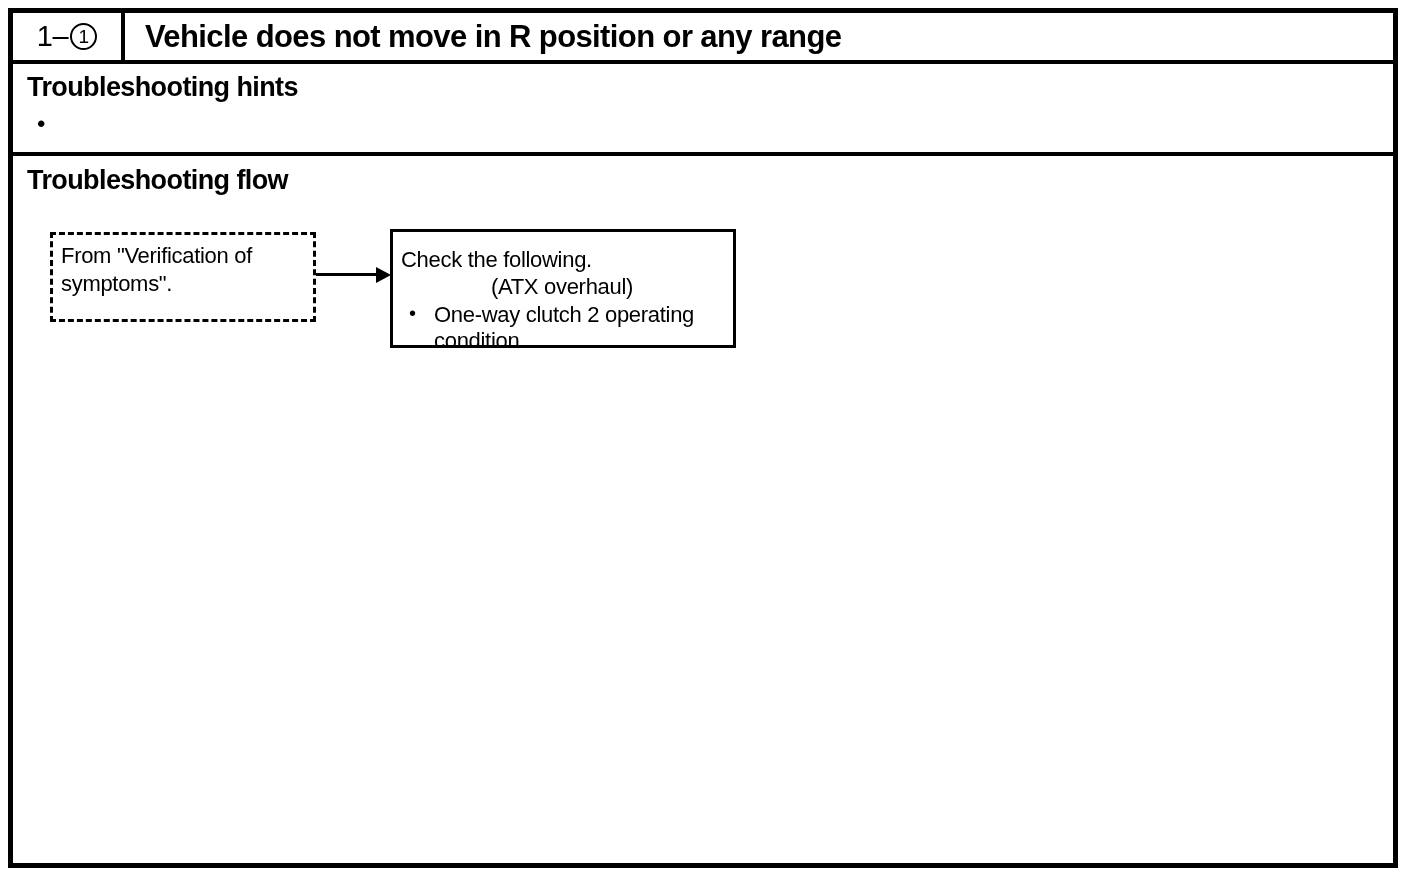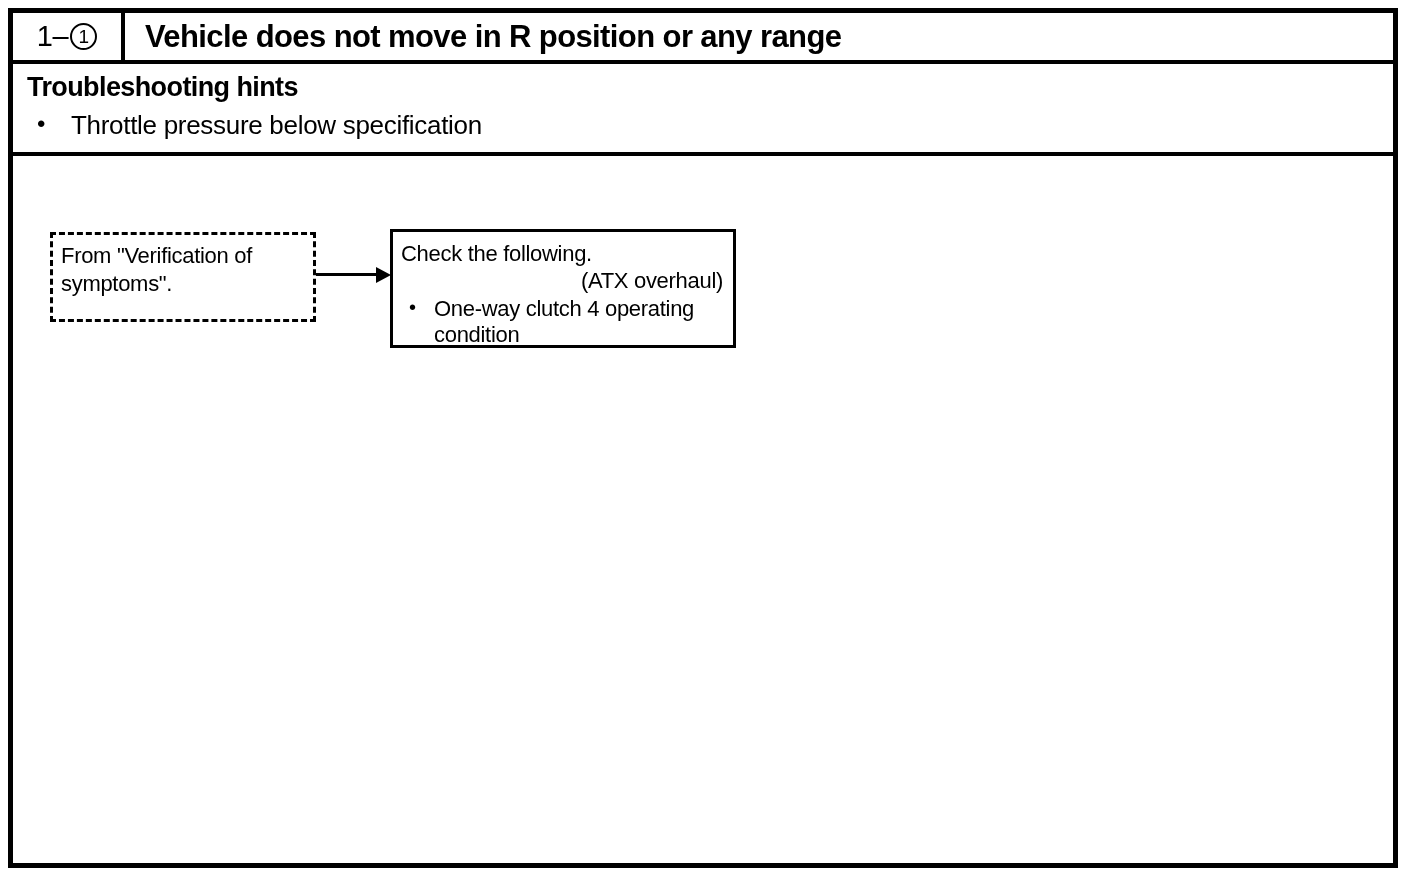--- a/index.html
+++ b/index.html
@@ -163,7 +163,6 @@
       <div class="section-heading">Troubleshooting hints</div>
       <div class="bullet-row">
         <span class="bullet-dot">•</span>
-        <span class="bullet-text">Throttle pressure below specification</span>
       </div>
     </div>
 

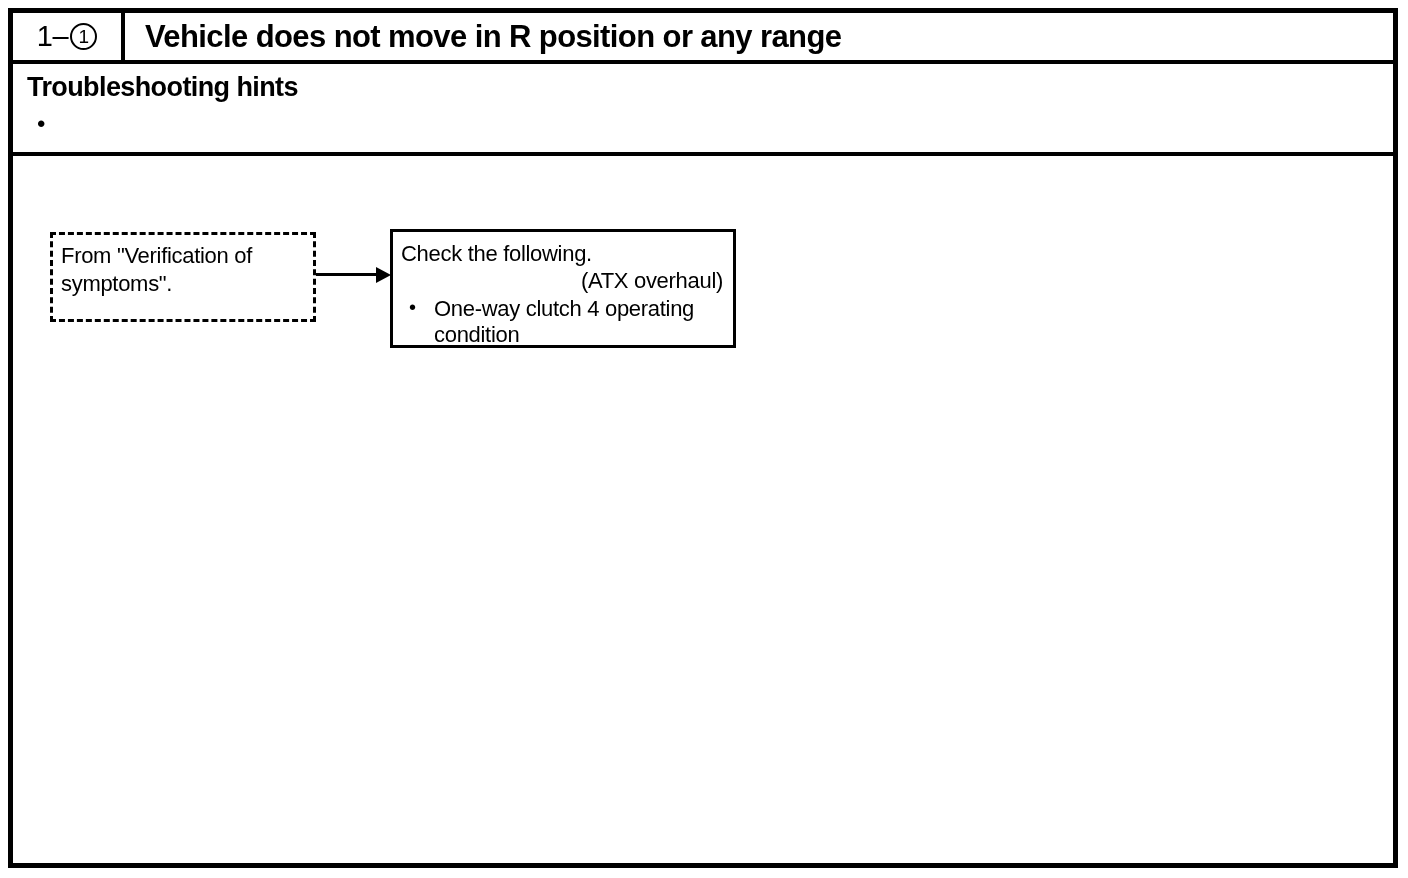--- a/index.html
+++ b/index.html
@@ -167,6 +167,7 @@
     </div>
 
     <div class="flow-section">
+      <div class="section-heading">Troubleshooting flow</div>
       <div class="flowchart">
 
         <div class="from-box">From "Verification of symptoms".</div>

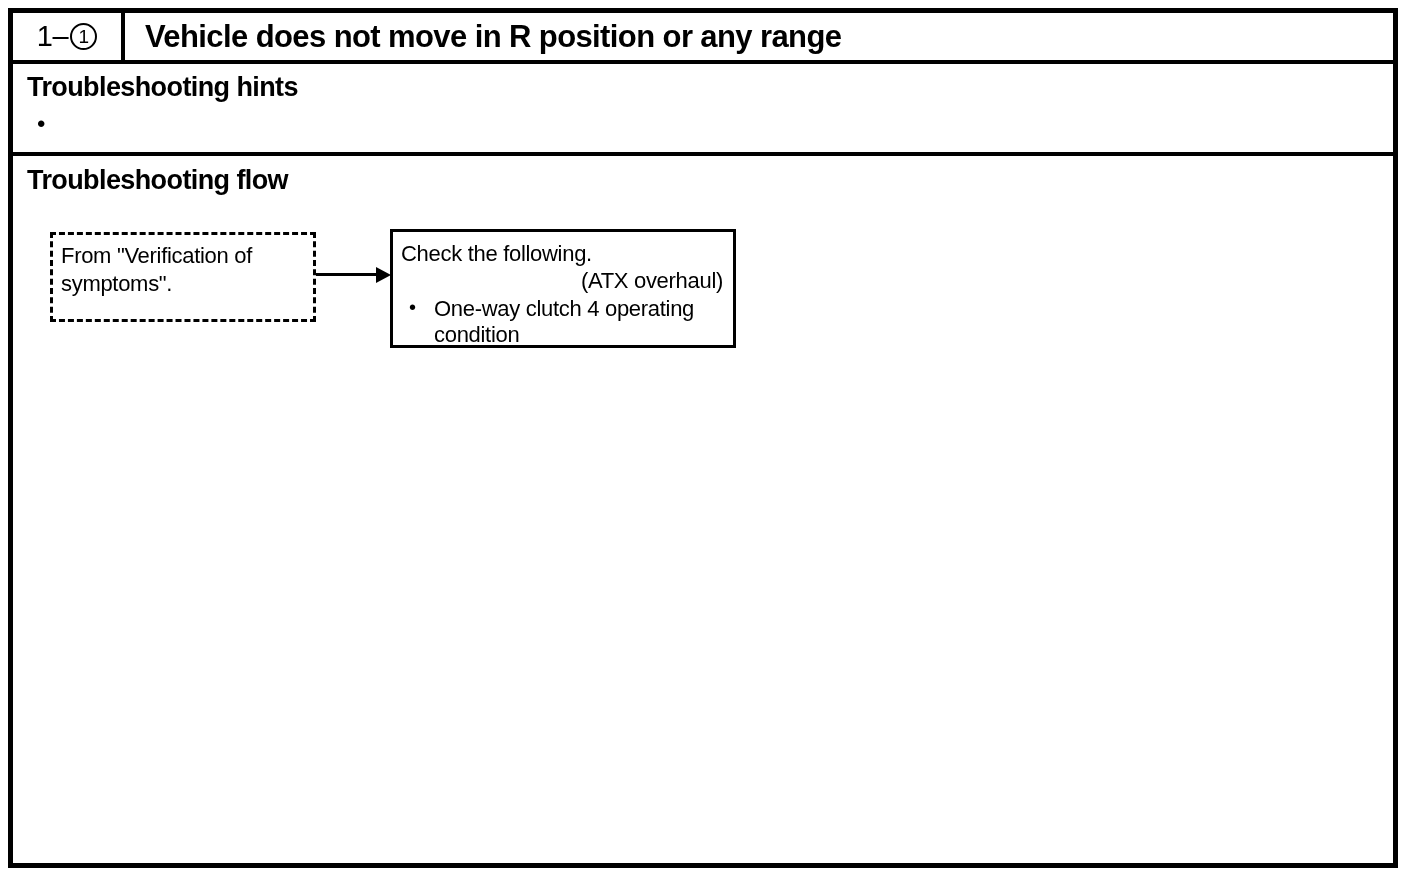--- a/index.html
+++ b/index.html
@@ -125,7 +125,7 @@
     left: 377px; top: 73px;
     width: 346px; height: 119px;
     border: 3px solid #000;
-    padding: 9px 10px 4px 8px;
+    padding: 15px 10px 4px 8px;
     font-size: 22px;
     line-height: 1.22;
     letter-spacing: -0.3px;

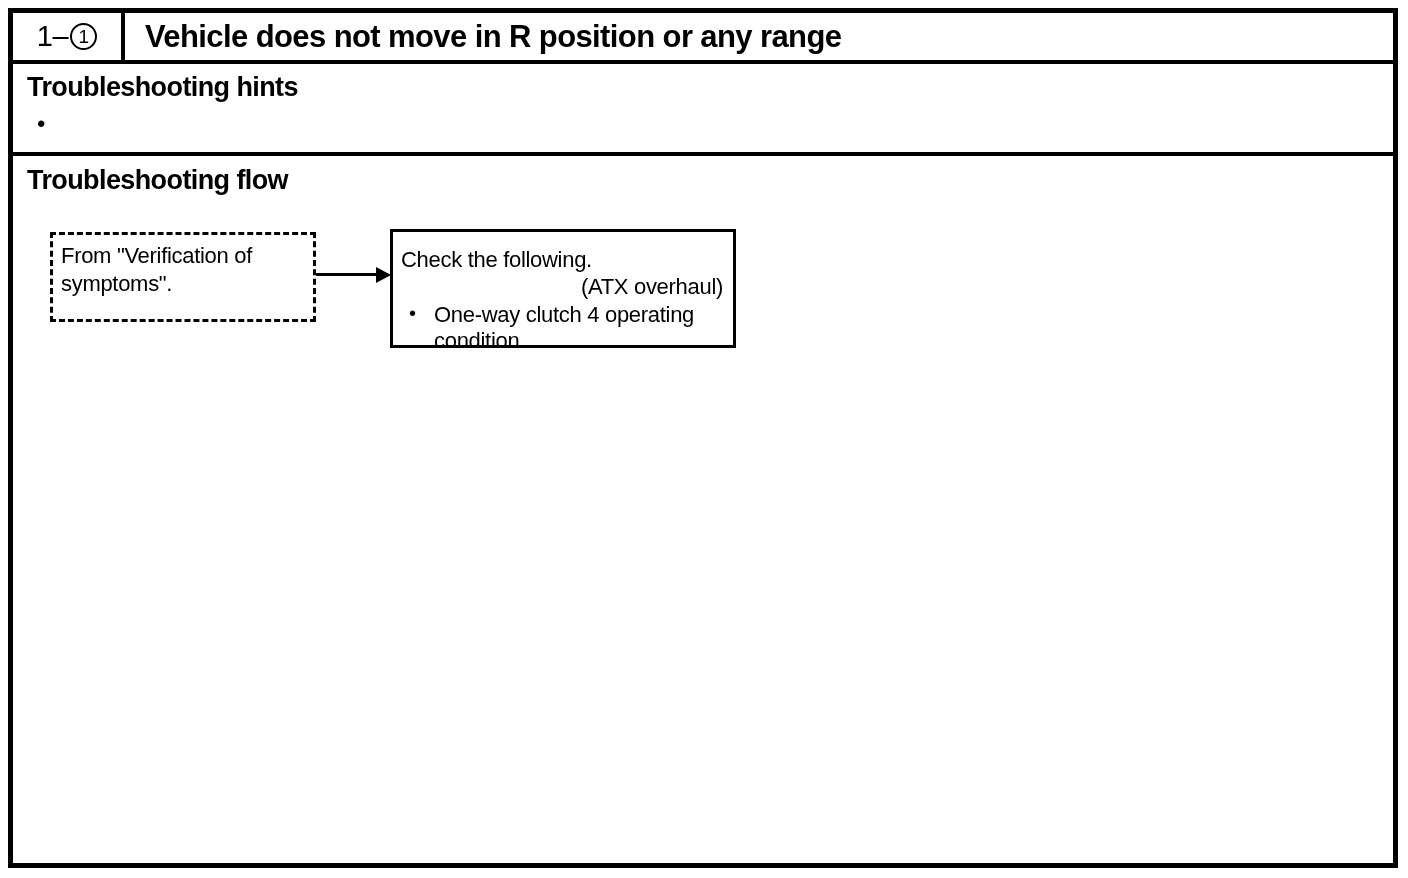--- a/index.html
+++ b/index.html
@@ -130,7 +130,7 @@
     line-height: 1.22;
     letter-spacing: -0.3px;
   }
-  .check-line2 { text-align: right; }
+  .check-line2 { text-align: center; }
   .check-box .bullet-row {
     margin-top: 1px;
     font-size: 22px;

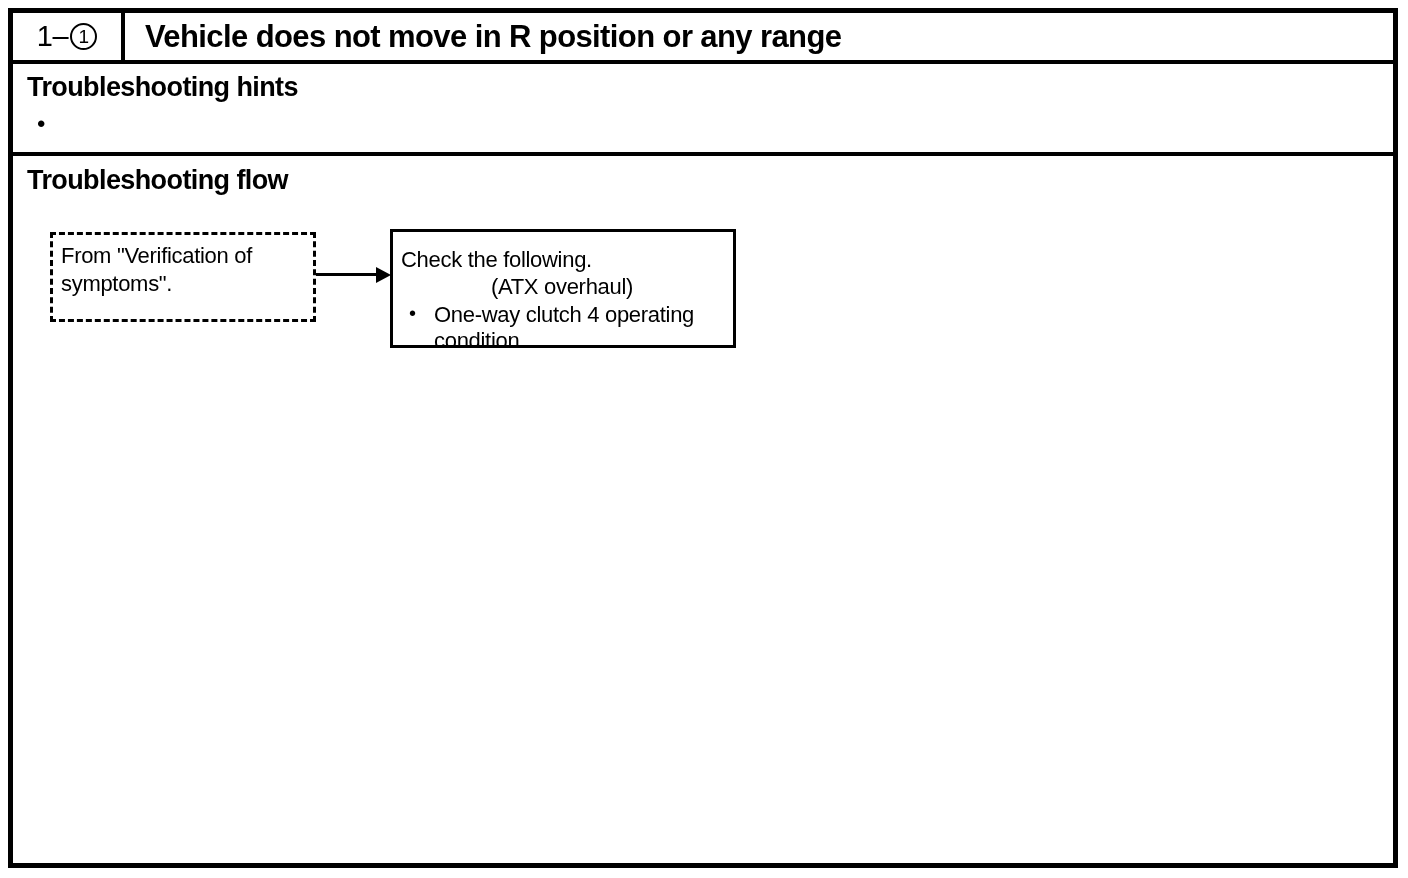--- a/index.html
+++ b/index.html
@@ -181,7 +181,7 @@
           <div class="check-line2">(ATX overhaul)</div>
           <div class="bullet-row">
             <span class="bullet-dot">•</span>
-            <span class="bullet-text">One-way clutch 4 operating condition</span>
+            <span class="bullet-text">One-way clutch 2 operating condition</span>
           </div>
         </div>
 

